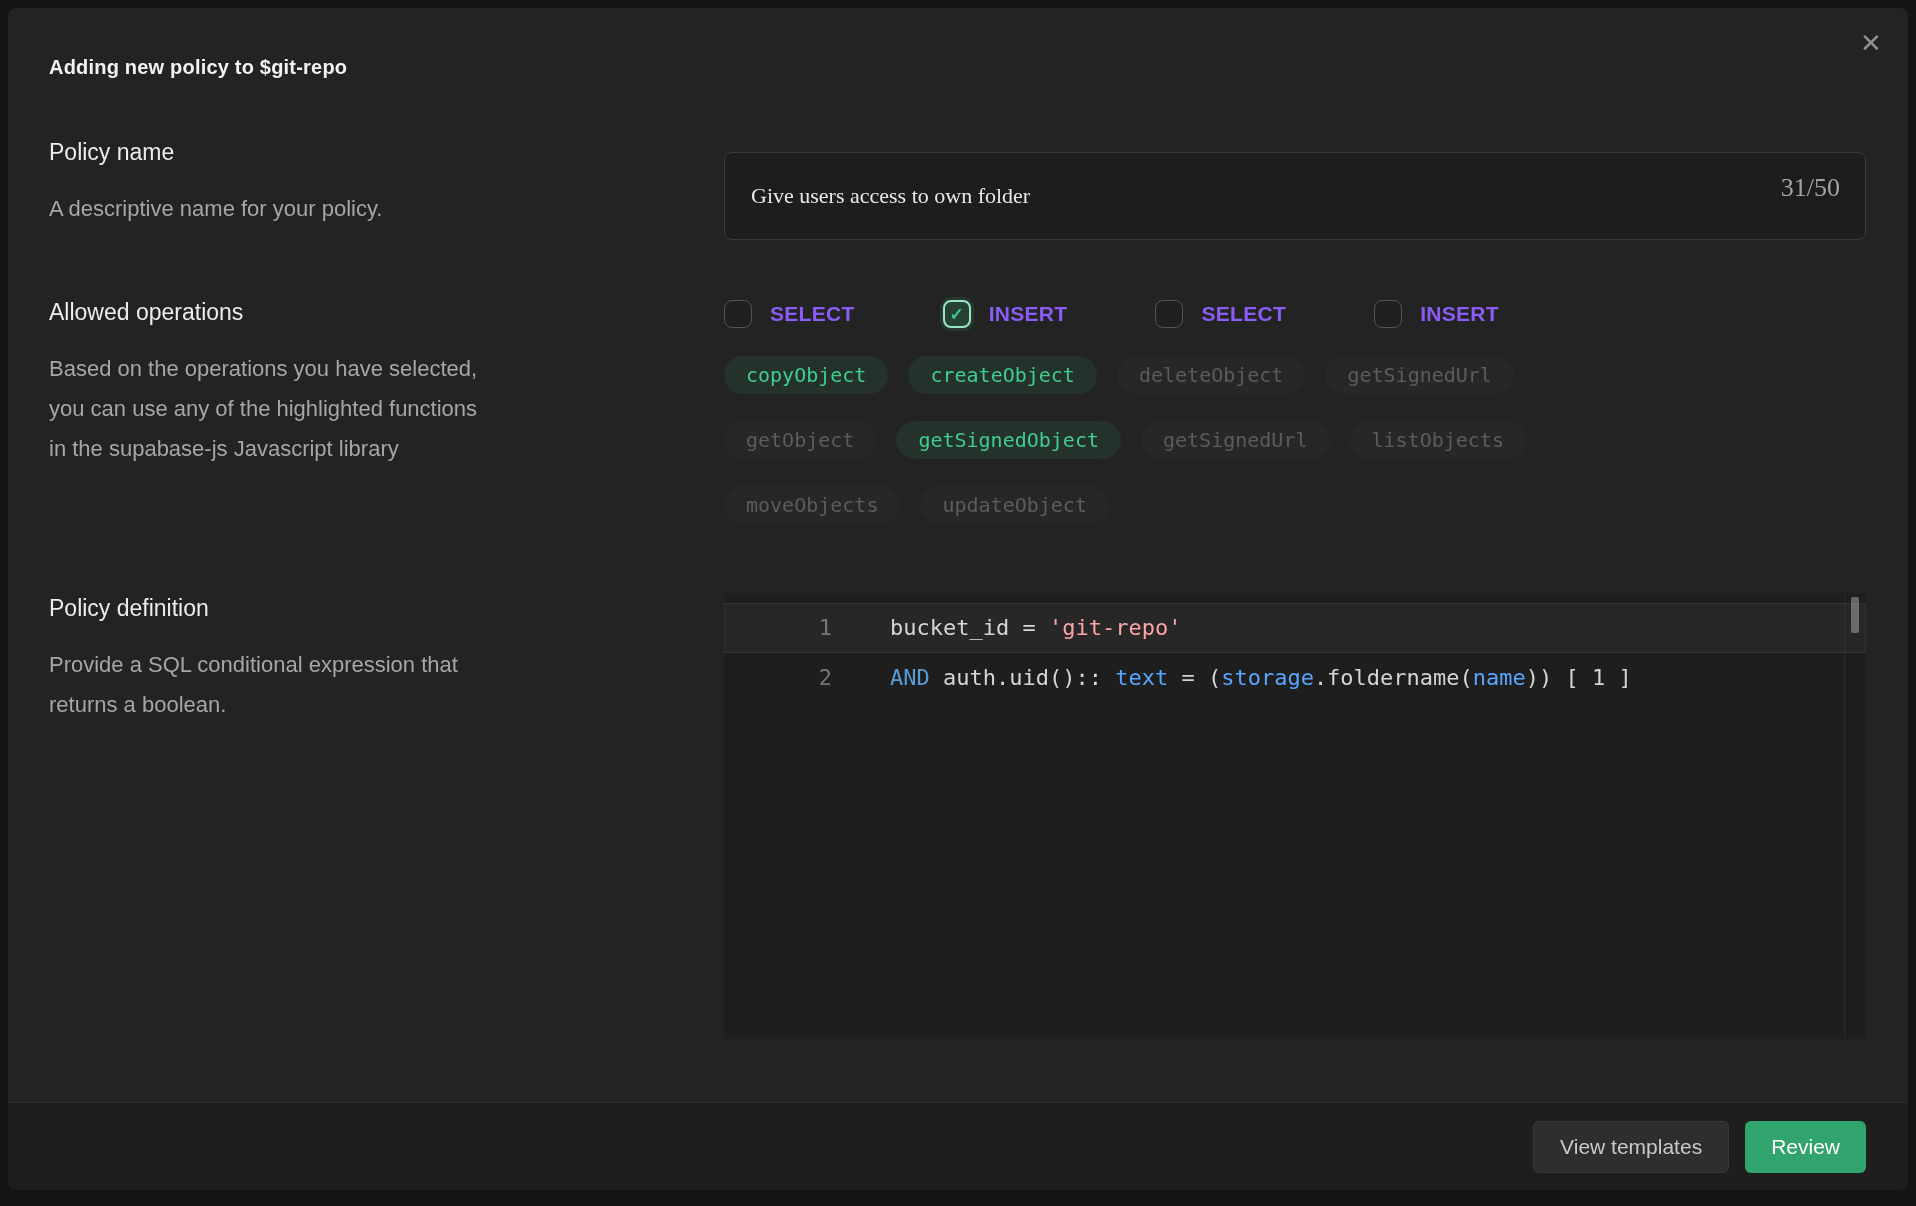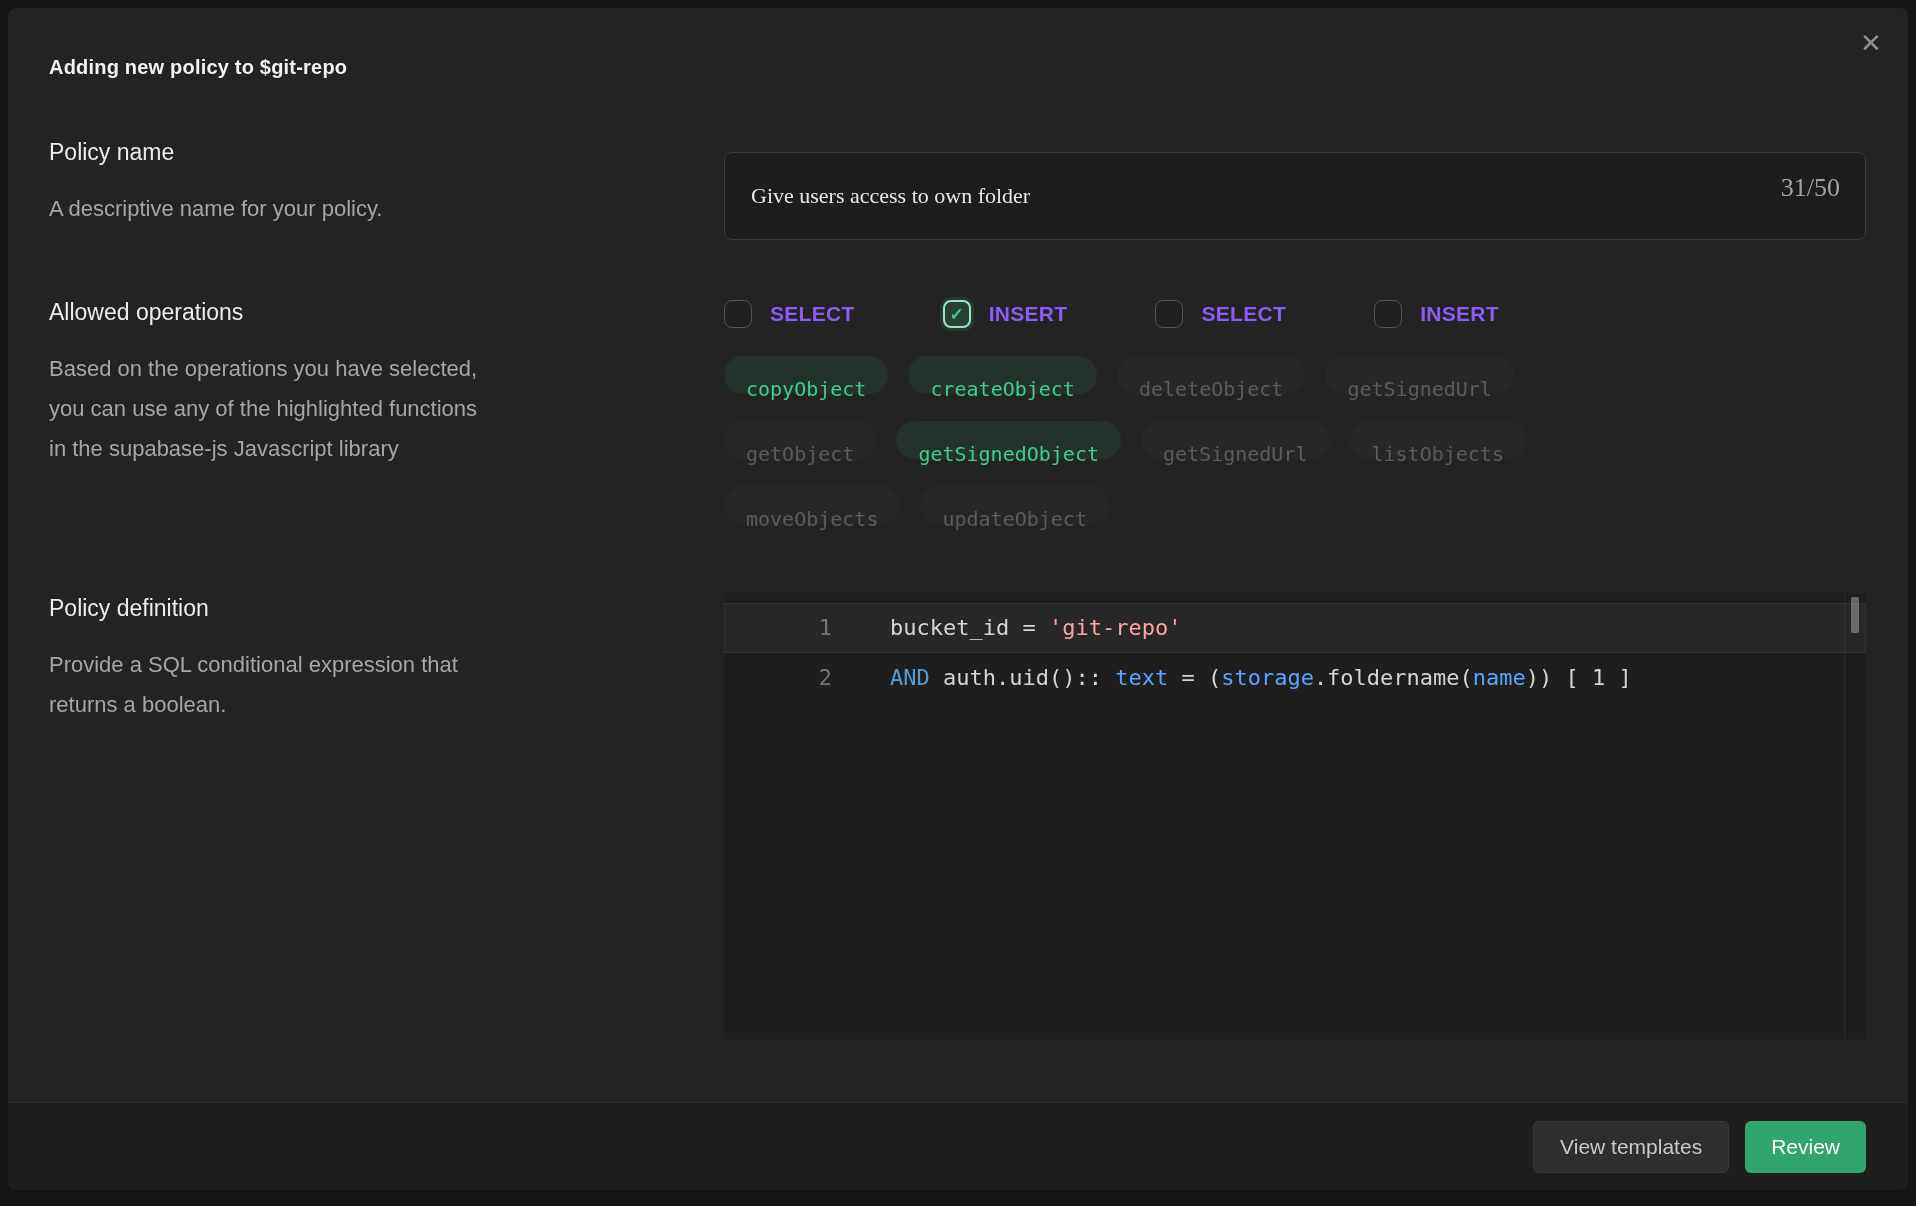--- a/index.html
+++ b/index.html
@@ -84,7 +84,7 @@
   .pill {
     font-family:"DejaVu Sans Mono", monospace;
     font-size:20px; line-height:38px; height:38px;
-    padding:14px 22px; border-radius:19px;
+    padding:0 22px; border-radius:19px;
     background:#272727; color:#5c5c5c; white-space:nowrap;
   }
   .pill.hi { background:rgba(62,207,142,.09); color:#3ecf8e; }

